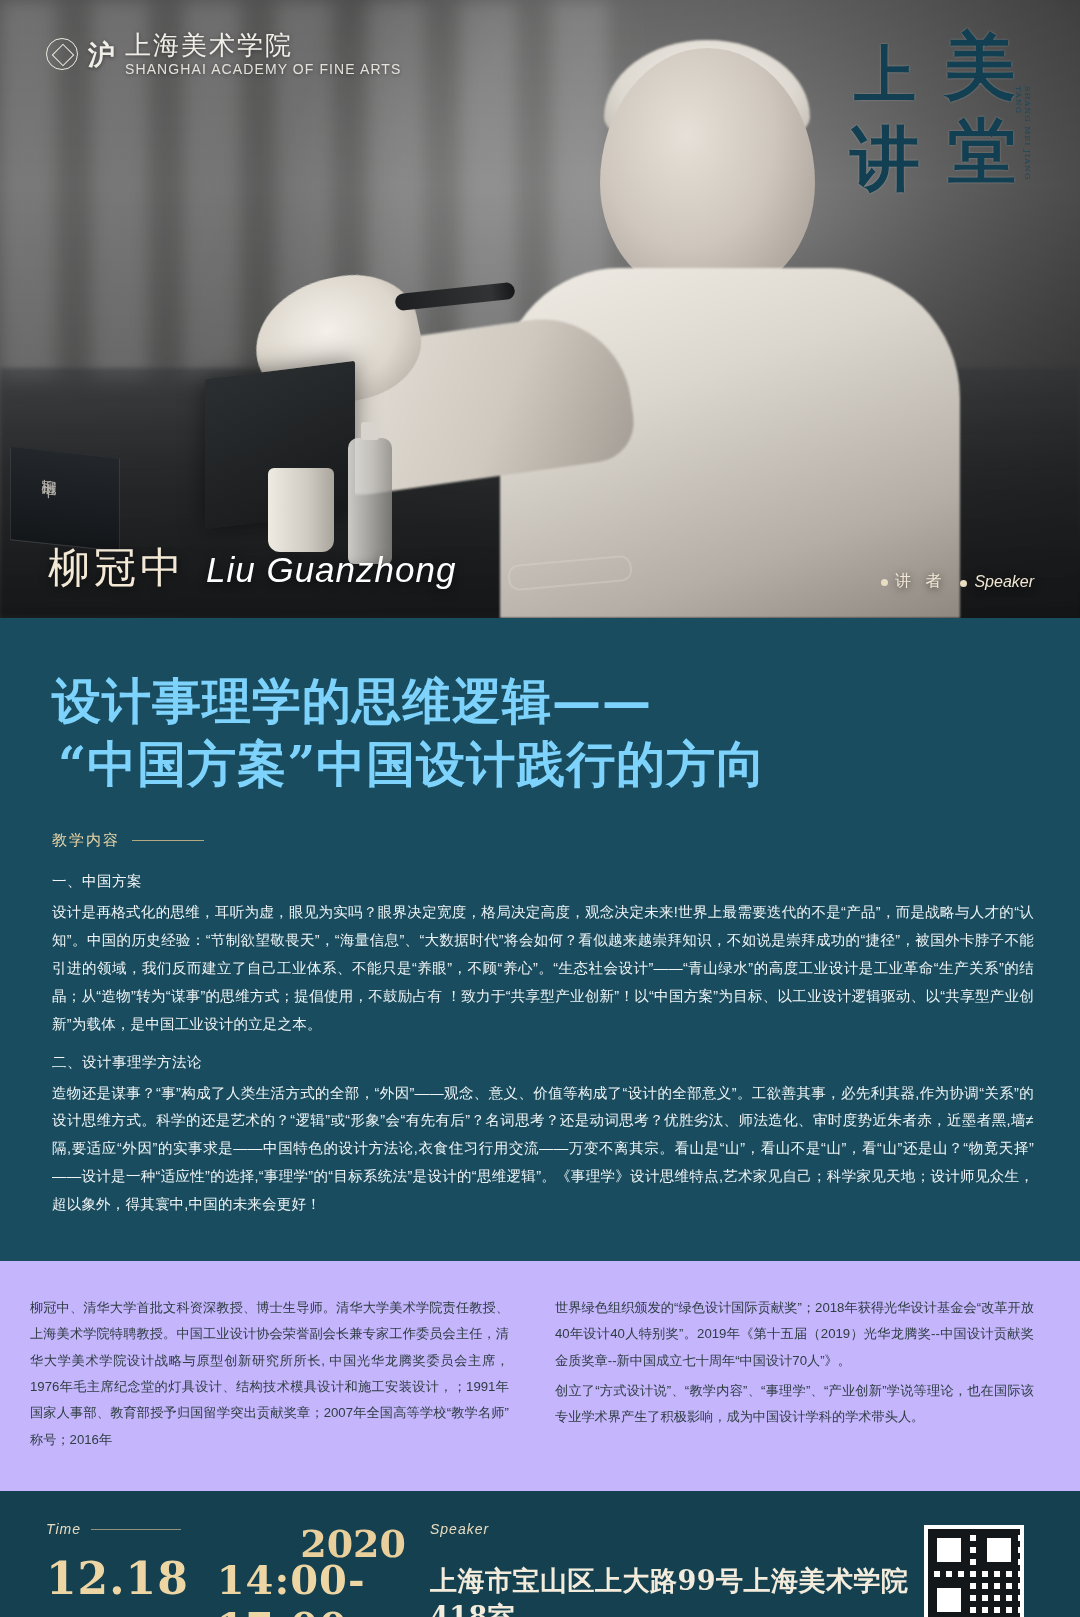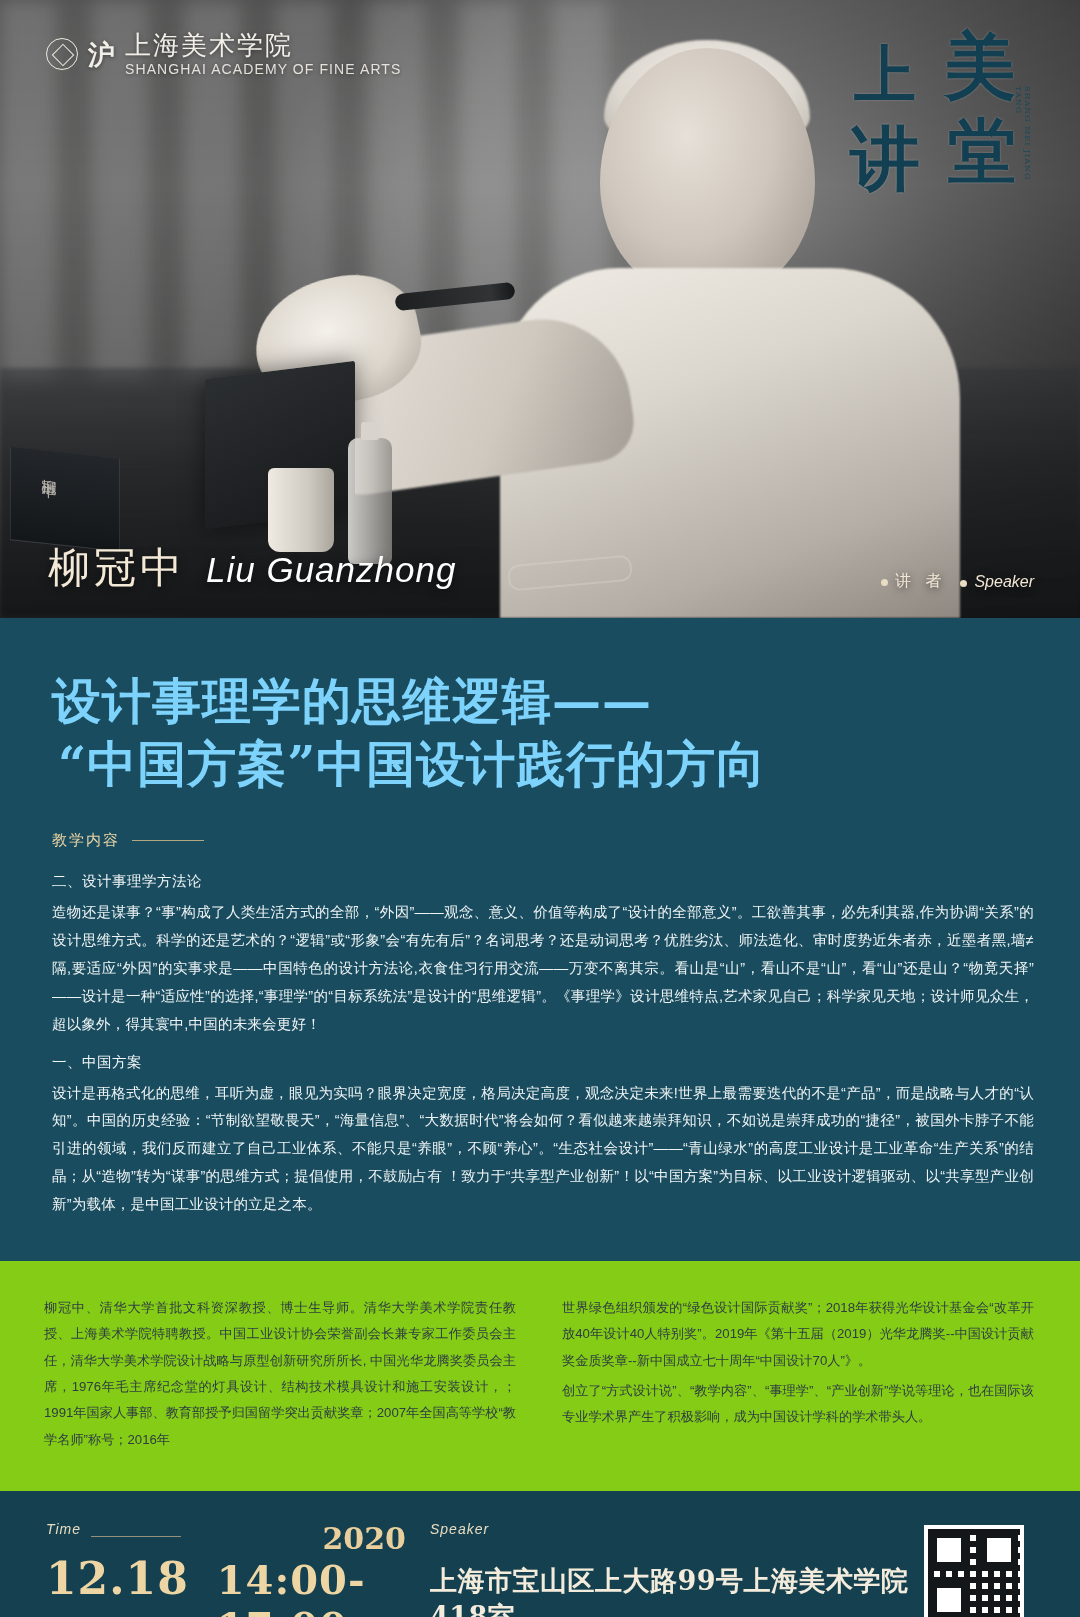--- a/index.html
+++ b/index.html
@@ -517,13 +517,13 @@
     </div>
 
     <div>
+      <div class="para-heading">一、中国方案</div>
+      <p class="para">设计是再格式化的思维，耳听为虚，眼见为实吗？眼界决定宽度，格局决定高度，观念决定未来!世界上最需要迭代的不是“产品”，而是战略与人才的“认知”。中国的历史经验：“节制欲望敬畏天”，“海量信息”、“大数据时代”将会如何？看似越来越崇拜知识，不如说是崇拜成功的“捷径”，被国外卡脖子不能引进的领域，我们反而建立了自己工业体系、不能只是“养眼”，不顾“养心”。“生态社会设计”——“青山绿水”的高度工业设计是工业革命“生产关系”的结晶；从“造物”转为“谋事”的思维方式；提倡使用，不鼓励占有 ！致力于“共享型产业创新”！以“中国方案”为目标、以工业设计逻辑驱动、以“共享型产业创新”为载体，是中国工业设计的立足之本。</p>
+    </div>
+
+    <div>
       <div class="para-heading">二、设计事理学方法论</div>
       <p class="para">造物还是谋事？“事”构成了人类生活方式的全部，“外因”——观念、意义、价值等构成了“设计的全部意义”。工欲善其事，必先利其器,作为协调“关系”的设计思维方式。科学的还是艺术的？“逻辑”或“形象”会“有先有后”？名词思考？还是动词思考？优胜劣汰、师法造化、审时度势近朱者赤，近墨者黑,墙≠隔,要适应“外因”的实事求是——中国特色的设计方法论,衣食住习行用交流——万变不离其宗。看山是“山”，看山不是“山”，看“山”还是山？“物竟天择”——设计是一种“适应性”的选择,“事理学”的“目标系统法”是设计的“思维逻辑”。《事理学》设计思维特点,艺术家见自己；科学家见天地；设计师见众生，超以象外，得其寰中,中国的未来会更好！</p>
-    </div>
-
-    <div>
-      <div class="para-heading">一、中国方案</div>
-      <p class="para">设计是再格式化的思维，耳听为虚，眼见为实吗？眼界决定宽度，格局决定高度，观念决定未来!世界上最需要迭代的不是“产品”，而是战略与人才的“认知”。中国的历史经验：“节制欲望敬畏天”，“海量信息”、“大数据时代”将会如何？看似越来越崇拜知识，不如说是崇拜成功的“捷径”，被国外卡脖子不能引进的领域，我们反而建立了自己工业体系、不能只是“养眼”，不顾“养心”。“生态社会设计”——“青山绿水”的高度工业设计是工业革命“生产关系”的结晶；从“造物”转为“谋事”的思维方式；提倡使用，不鼓励占有 ！致力于“共享型产业创新”！以“中国方案”为目标、以工业设计逻辑驱动、以“共享型产业创新”为载体，是中国工业设计的立足之本。</p>
     </div>
   </div>
 

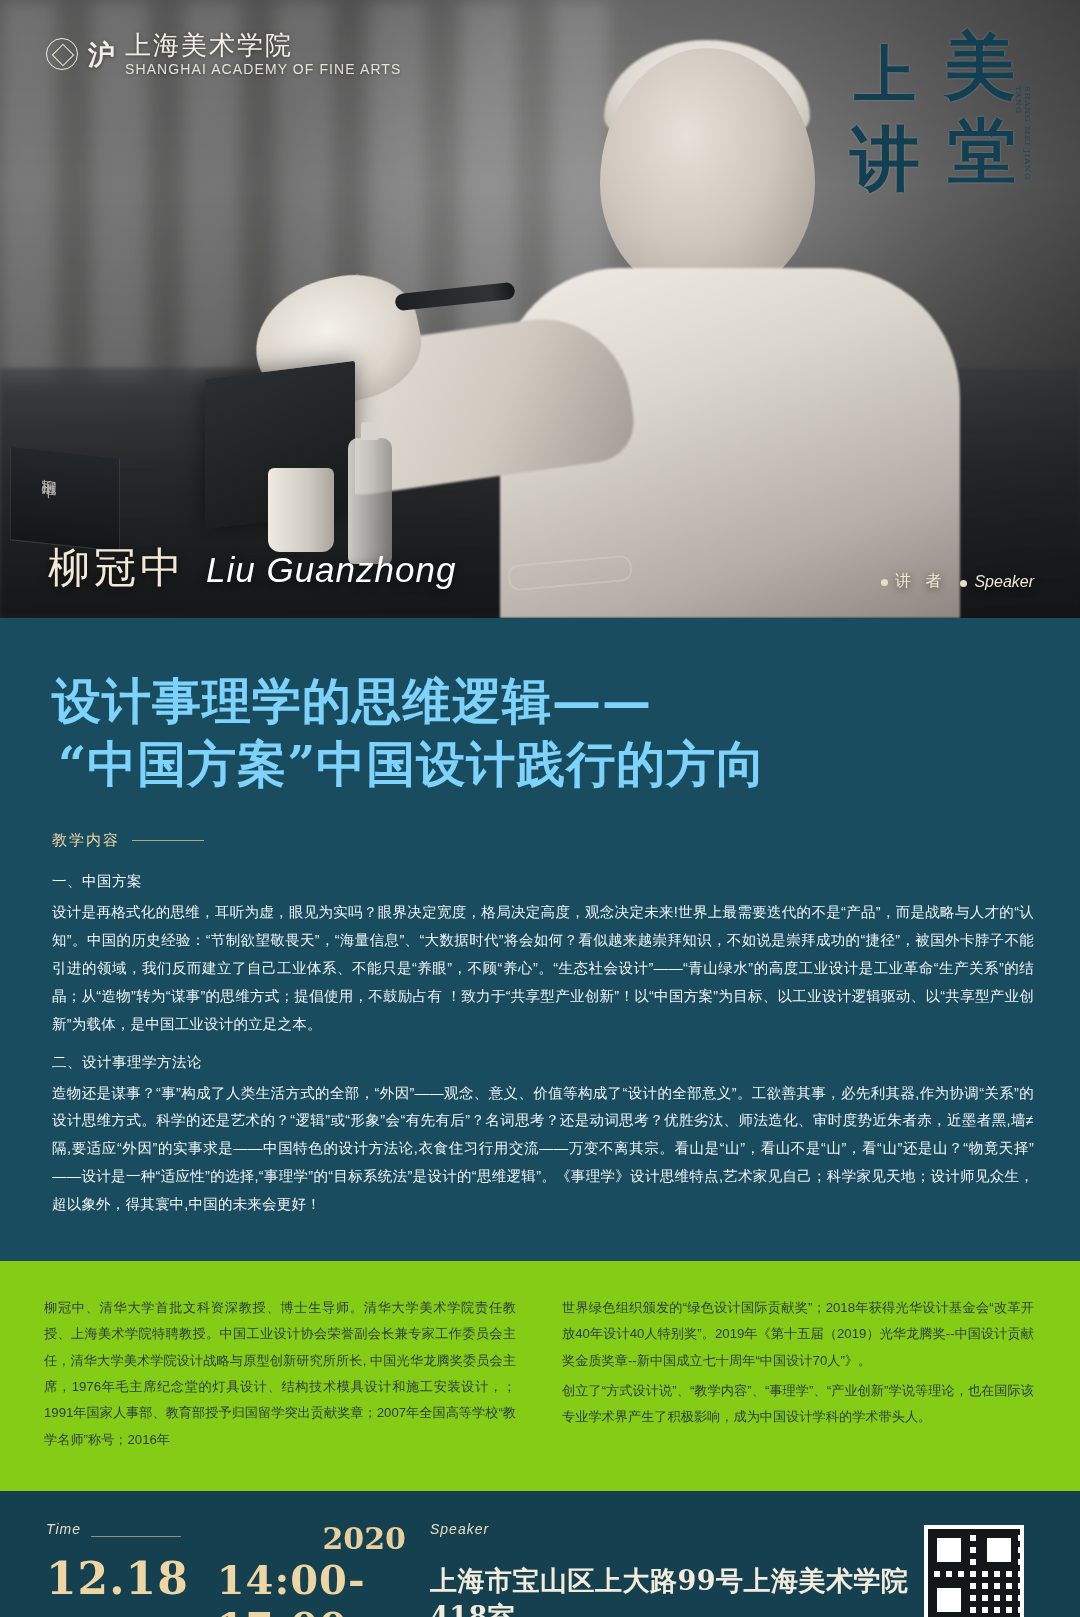--- a/index.html
+++ b/index.html
@@ -339,8 +339,8 @@
 
   
   .bio {
-    background: #84cc16;
-    padding: 34px 46px 34px 44px;
+    background: #c4b5fd;
+    padding: 34px 46px 34px 30px;
     display: flex;
     gap: 46px;
     box-sizing: border-box;

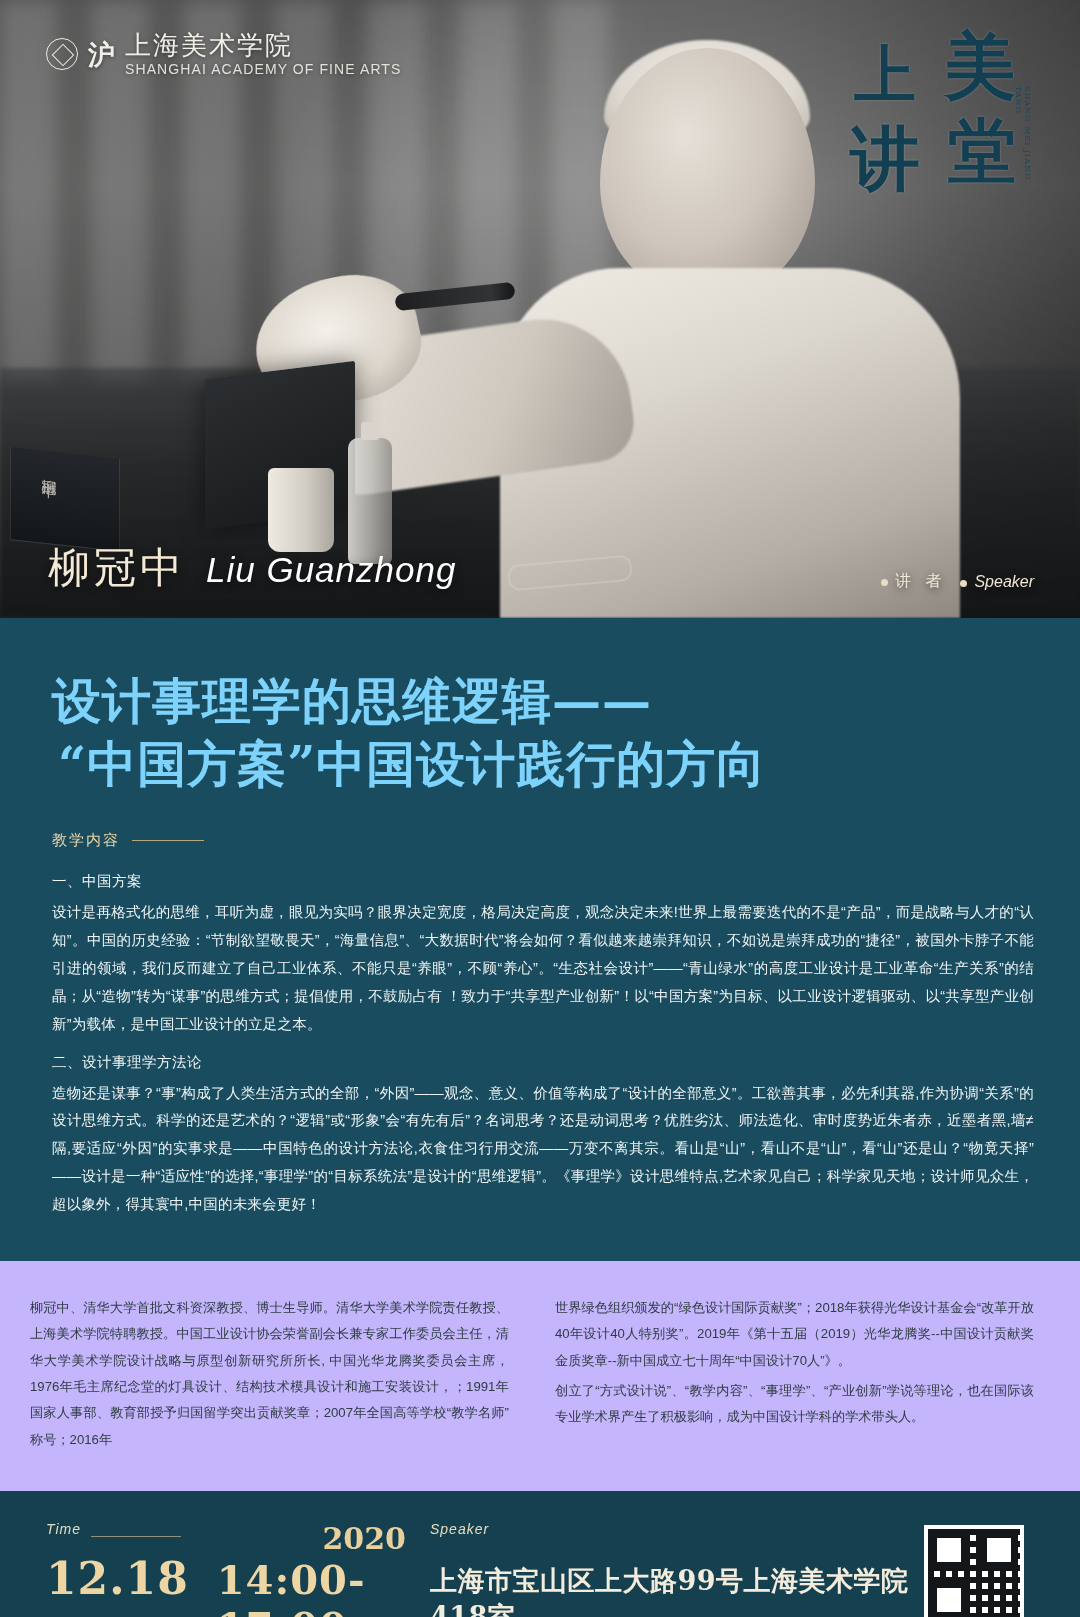--- a/index.html
+++ b/index.html
@@ -368,7 +368,7 @@
   .time-block { width: 360px; position: relative; }
   .time-head {
     display: flex;
-    align-items: flex-end;
+    align-items: center;
     gap: 10px;
     color: #e8dcc0;
     font-size: 14px;

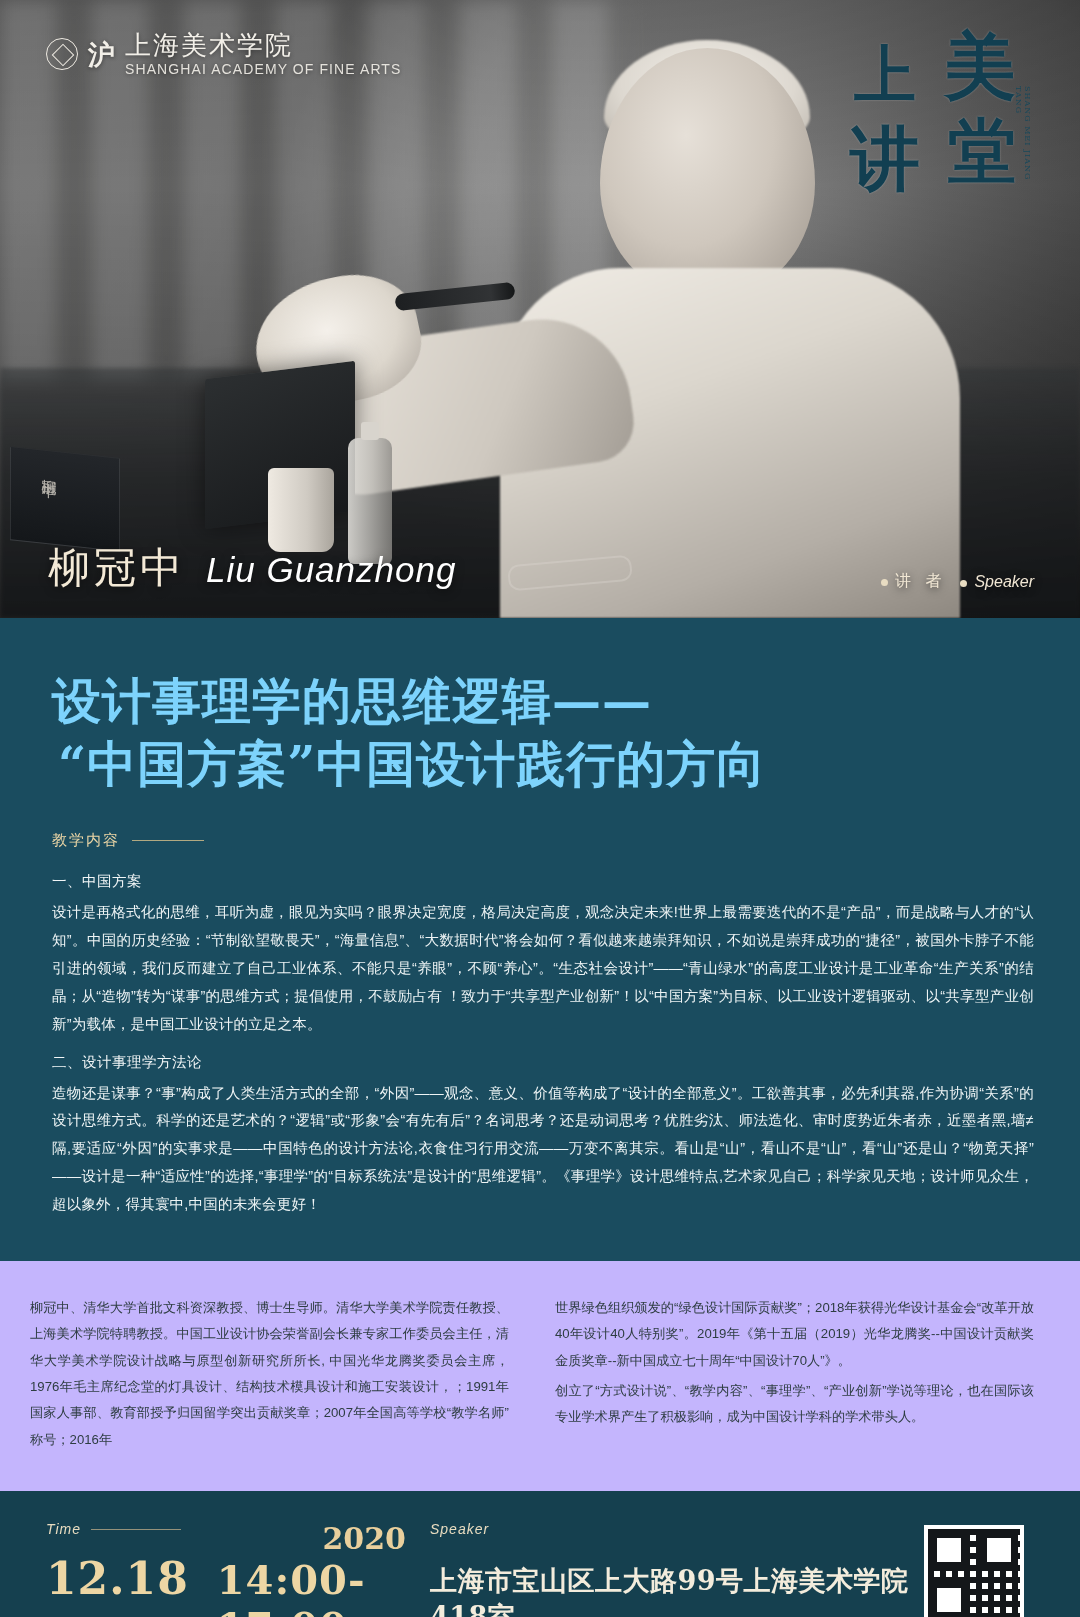--- a/index.html
+++ b/index.html
@@ -385,7 +385,7 @@
     position: absolute;
     right: 0; top: 0;
     color: #e9cf9c;
-    font-size: 30px;
+    font-size: 38px;
     font-weight: bold;
     font-family: "DejaVu Serif", "Liberation Serif", serif;
   }

